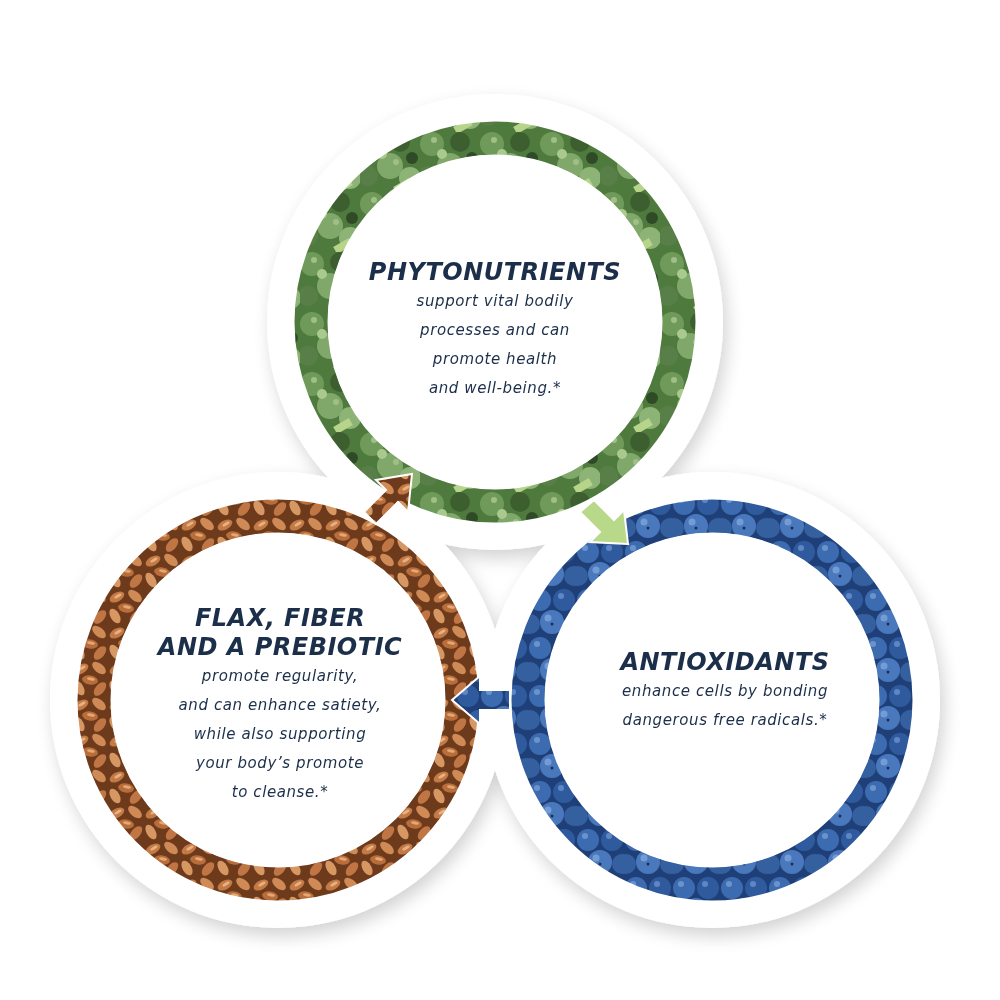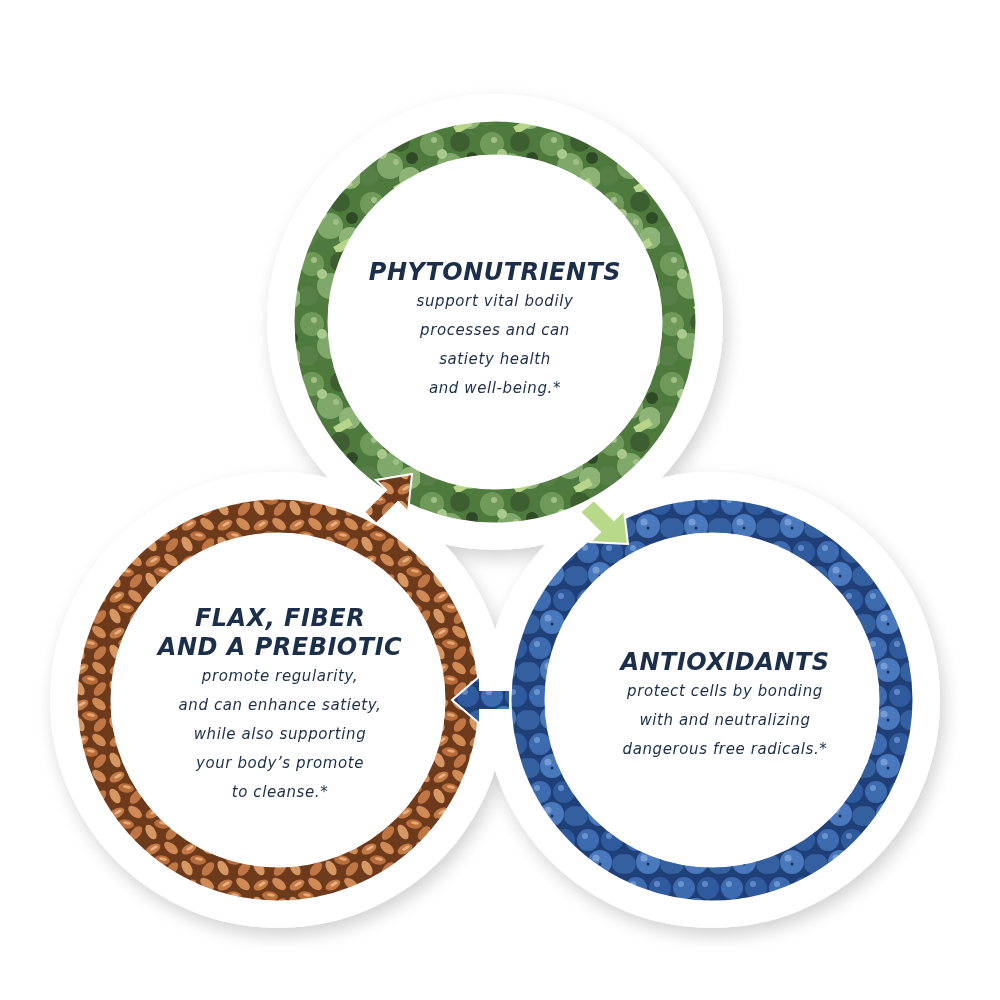--- a/index.html
+++ b/index.html
@@ -129,7 +129,7 @@
     <span class="title">PHYTONUTRIENTS</span>
     <span class="body-line">support vital bodily</span>
     <span class="body-line">processes and can</span>
-    <span class="body-line">satiety health</span>
+    <span class="body-line">promote health</span>
     <span class="body-line">and well-being.*</span>
   </div>
 

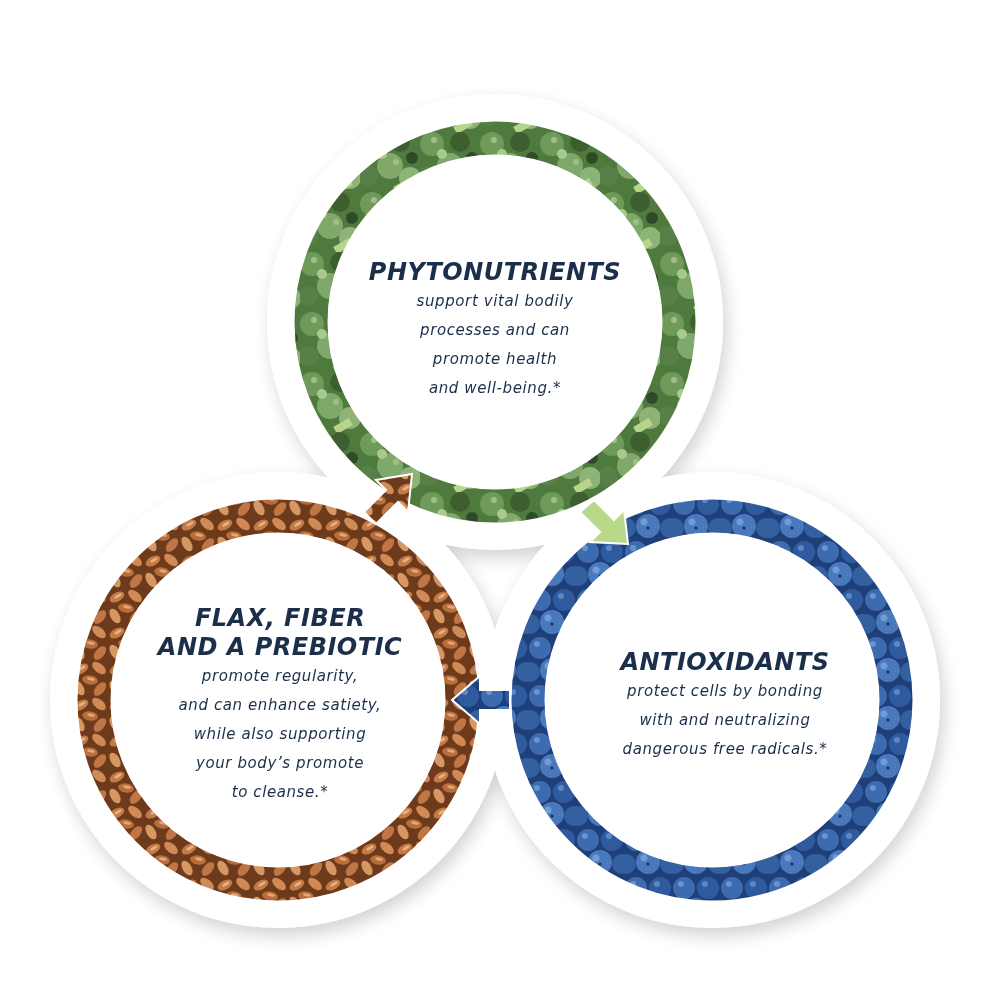--- a/index.html
+++ b/index.html
@@ -135,7 +135,7 @@
 
   <div class="textblock" style="left:555px; top:636px; width:340px;">
     <span class="title">ANTIOXIDANTS</span>
-    <span class="body-line">protect cells by bonding</span>
+    <span class="body-line">enhance cells by bonding</span>
     <span class="body-line">with and neutralizing</span>
     <span class="body-line">dangerous free radicals.*</span>
   </div>

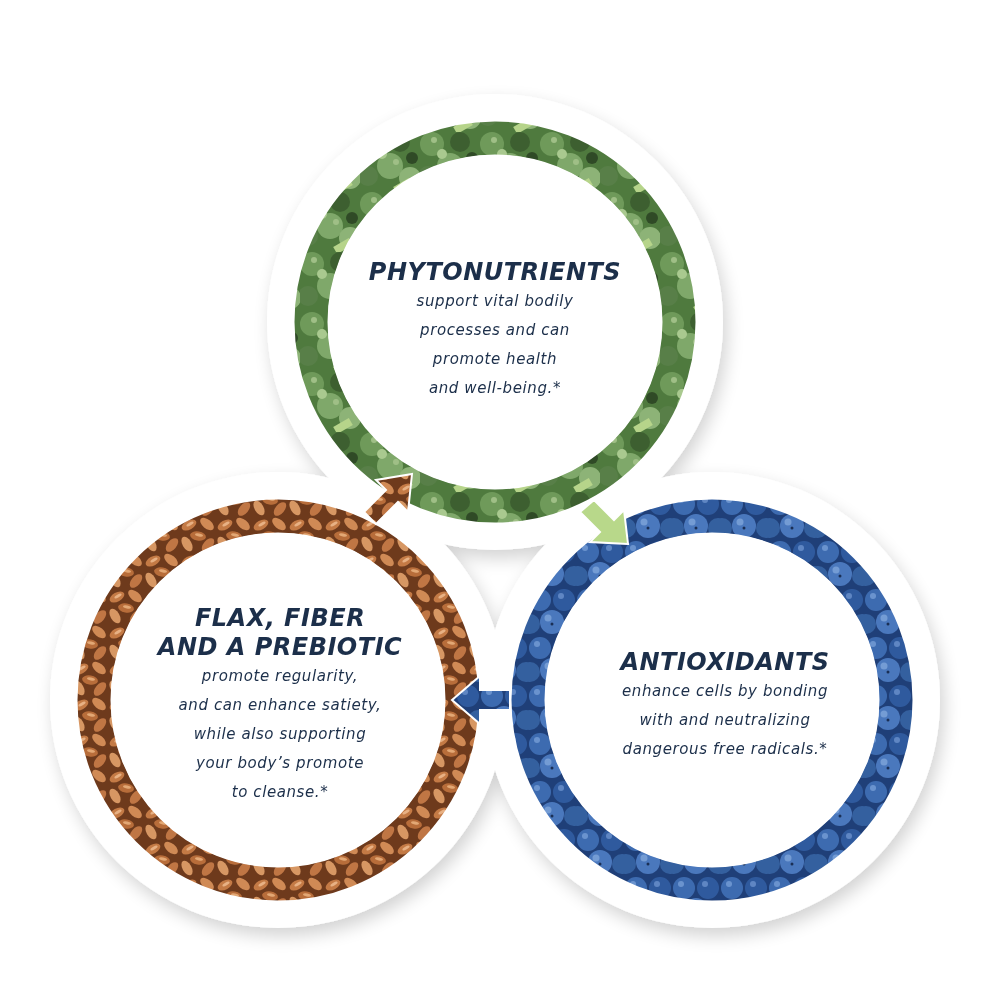--- a/index.html
+++ b/index.html
@@ -136,7 +136,6 @@
   <div class="textblock" style="left:555px; top:636px; width:340px;">
     <span class="title">ANTIOXIDANTS</span>
     <span class="body-line">enhance cells by bonding</span>
-    <span class="body-line">with and neutralizing</span>
     <span class="body-line">dangerous free radicals.*</span>
   </div>
 

